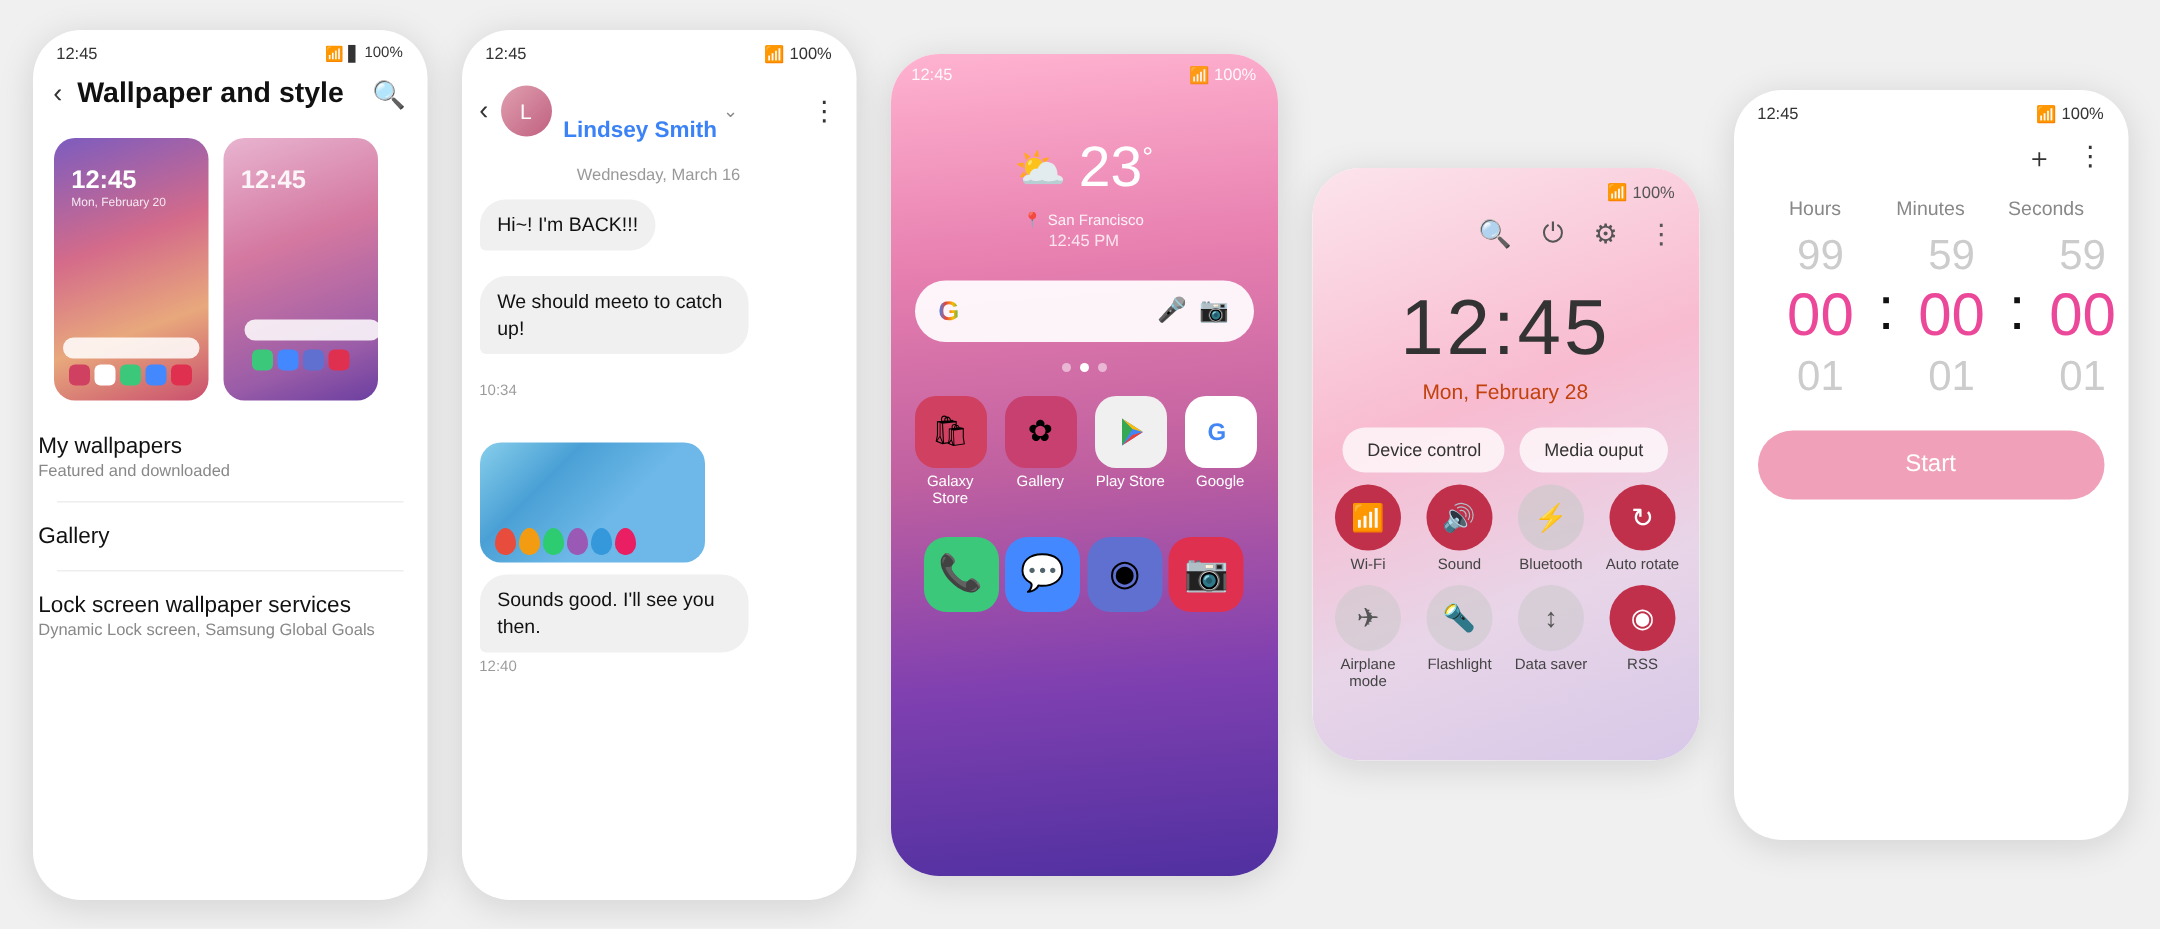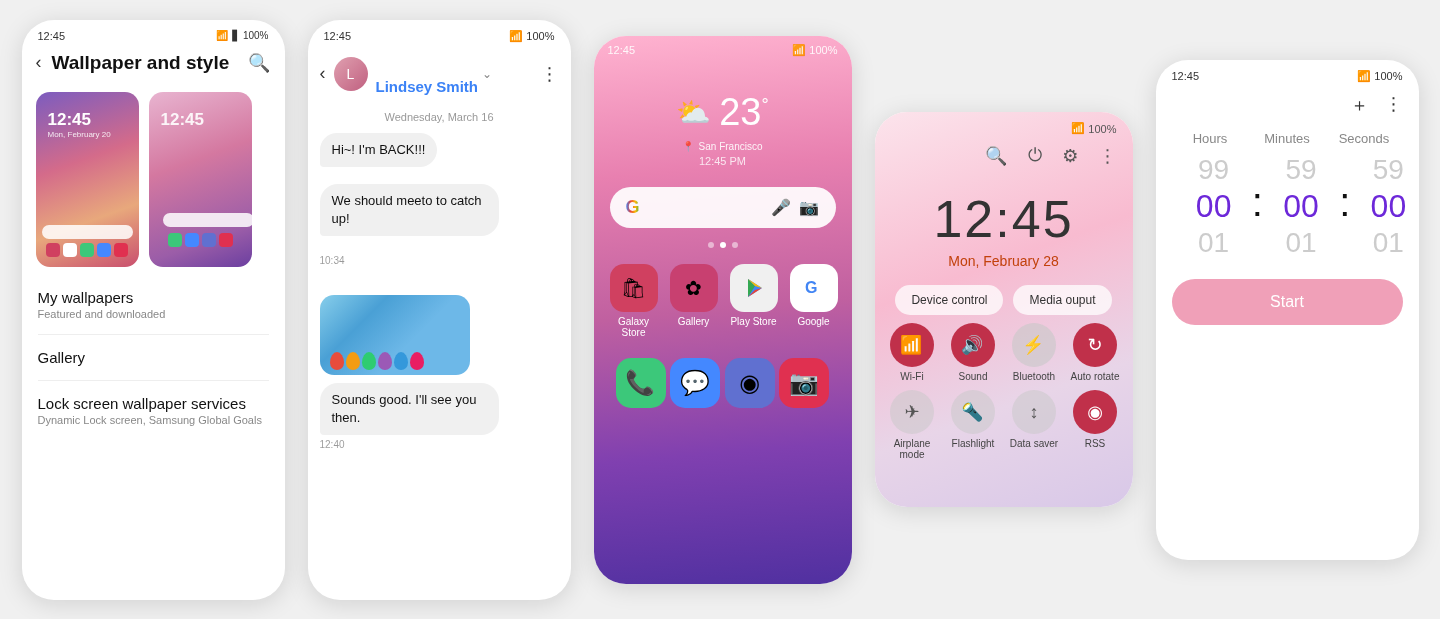--- a/index.html
+++ b/index.html
@@ -462,7 +462,7 @@
       flex: 1;
     }
     .time-num-top { font-size: 28px; color: #ccc; text-align: center; }
-    .time-num-mid { font-size: 32px; color: #6d28d9; font-weight: 400; text-align: left; }
+    .time-num-mid { font-size: 40px; color: #ec4899; font-weight: 400; text-align: left; }
     .time-num-bot { font-size: 28px; color: #ccc; text-align: center; }
     .time-sep { font-size: 40px; color: #111; padding: 0 4px; padding-bottom: 8px; }
     .phone5 .start-btn {

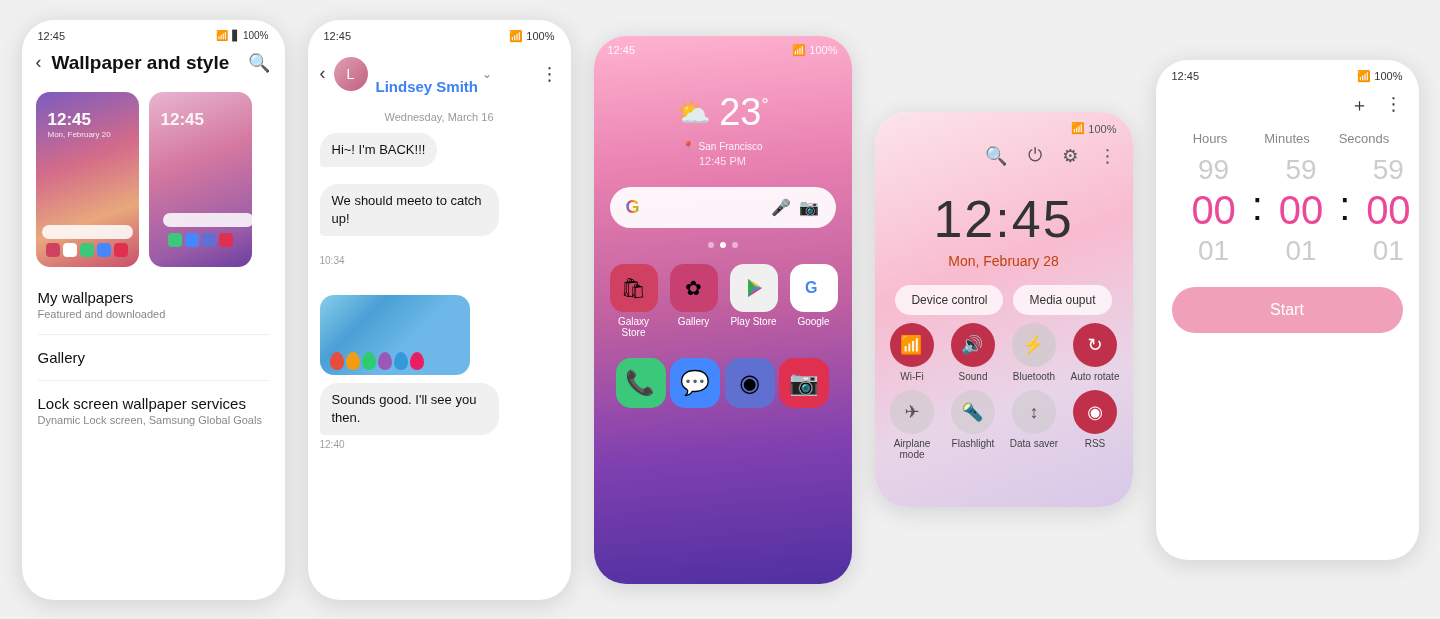--- a/index.html
+++ b/index.html
@@ -106,7 +106,7 @@
       border-radius: 4px;
     }
     .phone1 .menu-item {
-      padding: 14px 16px 4px;
+      padding: 14px 4px 4px;
     }
     .phone1 .menu-item .label {
       font-size: 15px;

